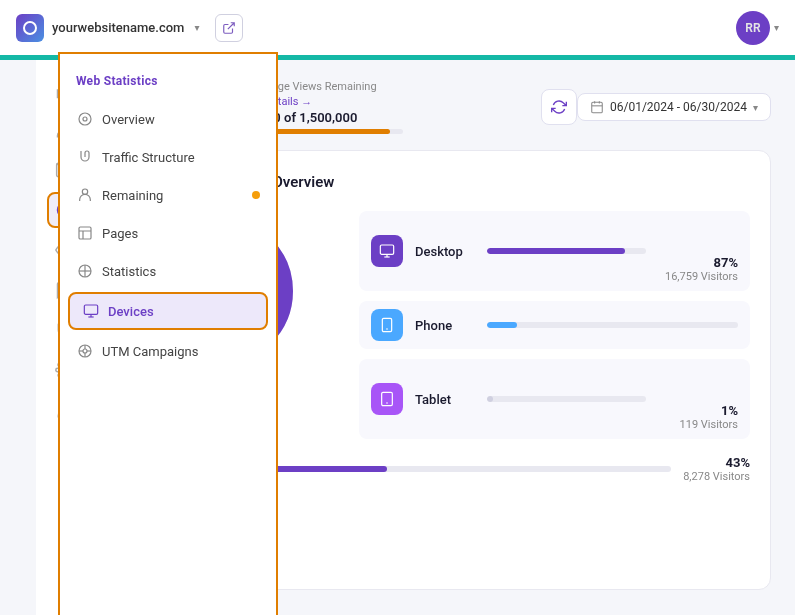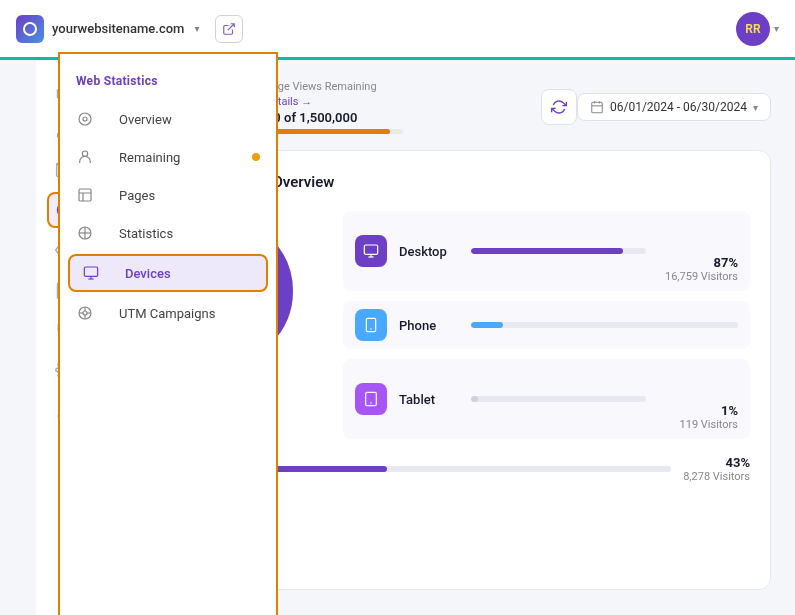--- a/index.html
+++ b/index.html
@@ -12,7 +12,7 @@
       display: flex;
       align-items: center;
       padding: 0 16px;
-      border-bottom: 3px solid #14b8a6;
+      border-bottom: 5px solid #14b8a6;
       position: relative;
       z-index: 10;
     }

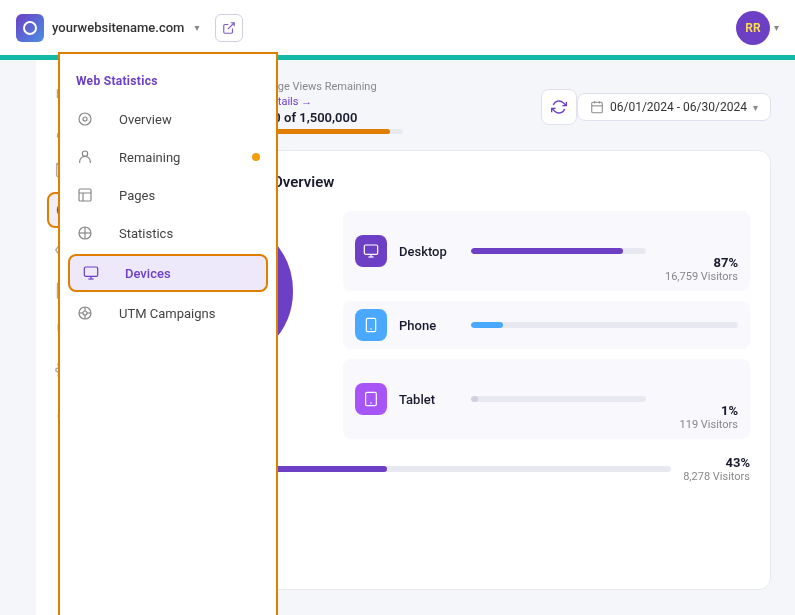--- a/index.html
+++ b/index.html
@@ -61,7 +61,7 @@
       background: #6c3fc5;
       border-radius: 50%;
       display: flex; align-items: center; justify-content: center;
-      color: #fde047;
+      color: #e5e5e5;
       font-size: 12px;
       font-weight: 600;
     }

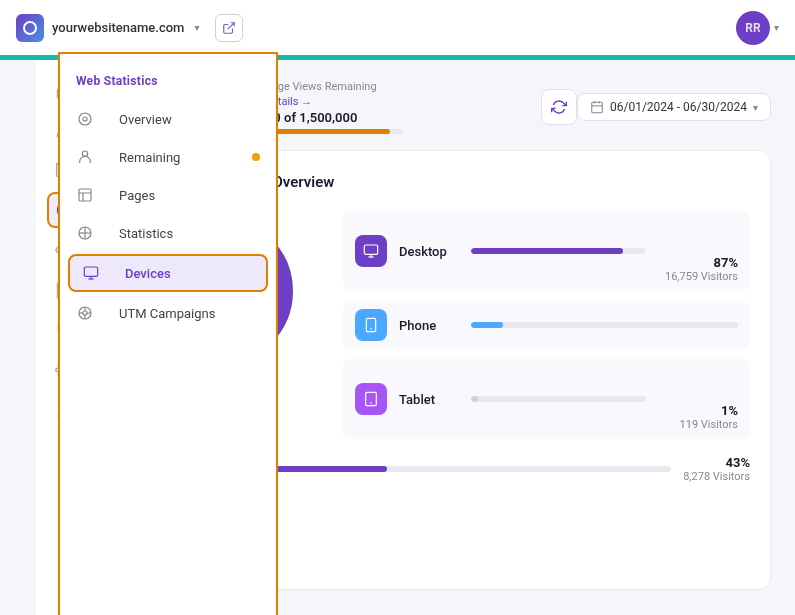--- a/index.html
+++ b/index.html
@@ -369,7 +369,7 @@
     .dropdown-item {
       display: flex;
       align-items: center;
-      gap: 25px;
+      gap: 8px;
       padding: 10px 16px;
       cursor: pointer;
       font-size: 13px;

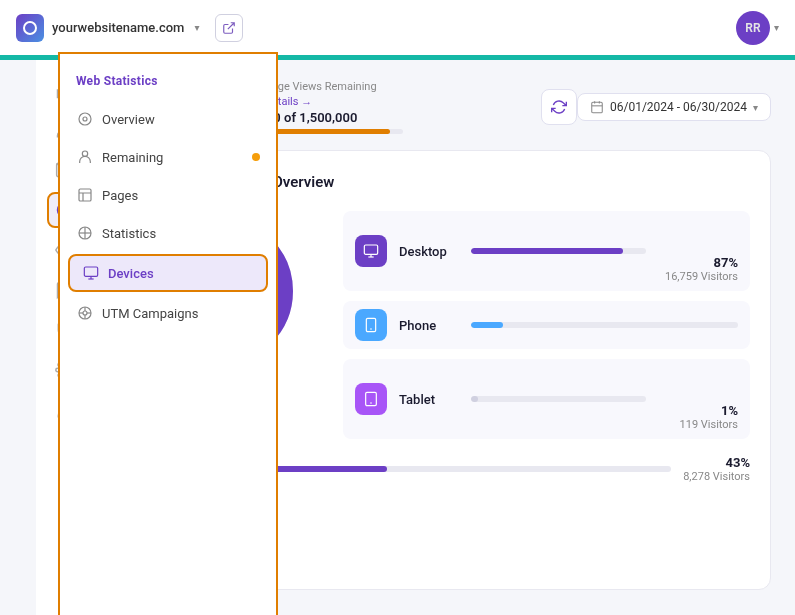--- a/index.html
+++ b/index.html
@@ -510,6 +510,14 @@
       <span>Overview</span>
     </div>
 
+    <div class="dropdown-item">
+      <div class="dropdown-item-icon">
+        <svg viewBox="0 0 24 24">
+            <path d="M6 3v9m0 0a6 6 0 1012 0V6a3 3 0 00-6 0v6"></path>
+          </svg>
+      </div>
+      <span>Traffic Structure</span>
+    </div>
 
     <div class="dropdown-item">
       <div class="dropdown-item-icon">

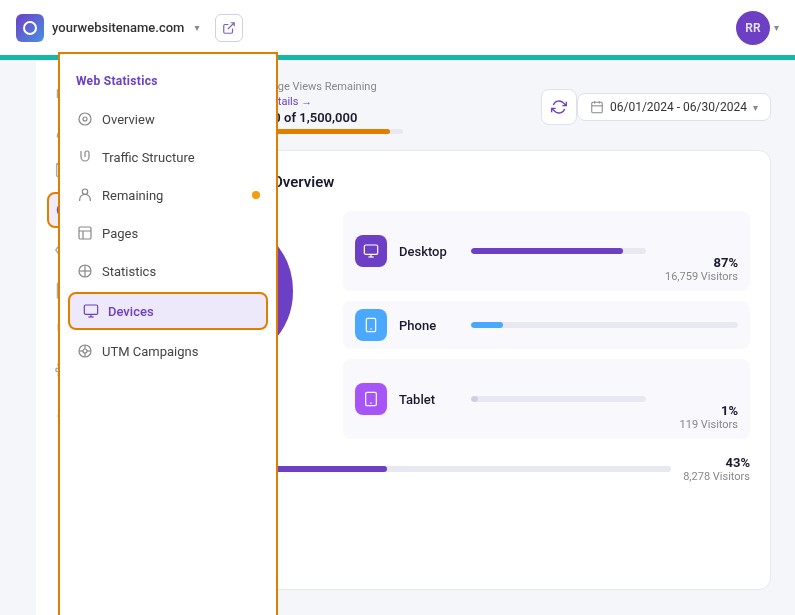--- a/index.html
+++ b/index.html
@@ -230,7 +230,7 @@
     
     .devices-layout {
       display: flex;
-      gap: 24px;
+      gap: 40px;
       align-items: flex-start;
     }
 

